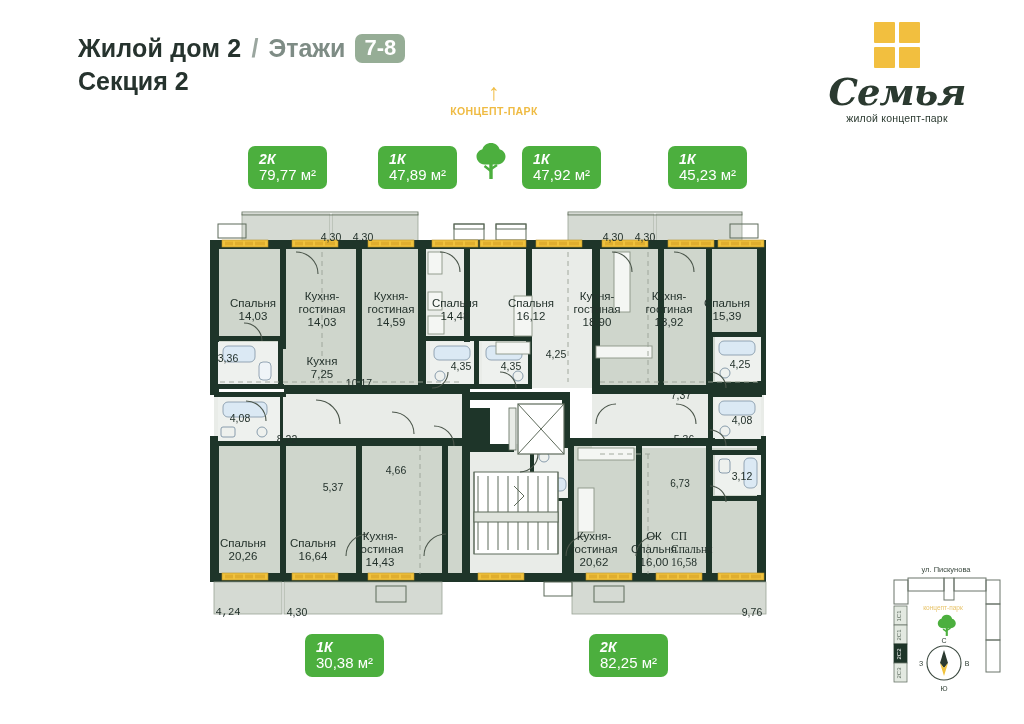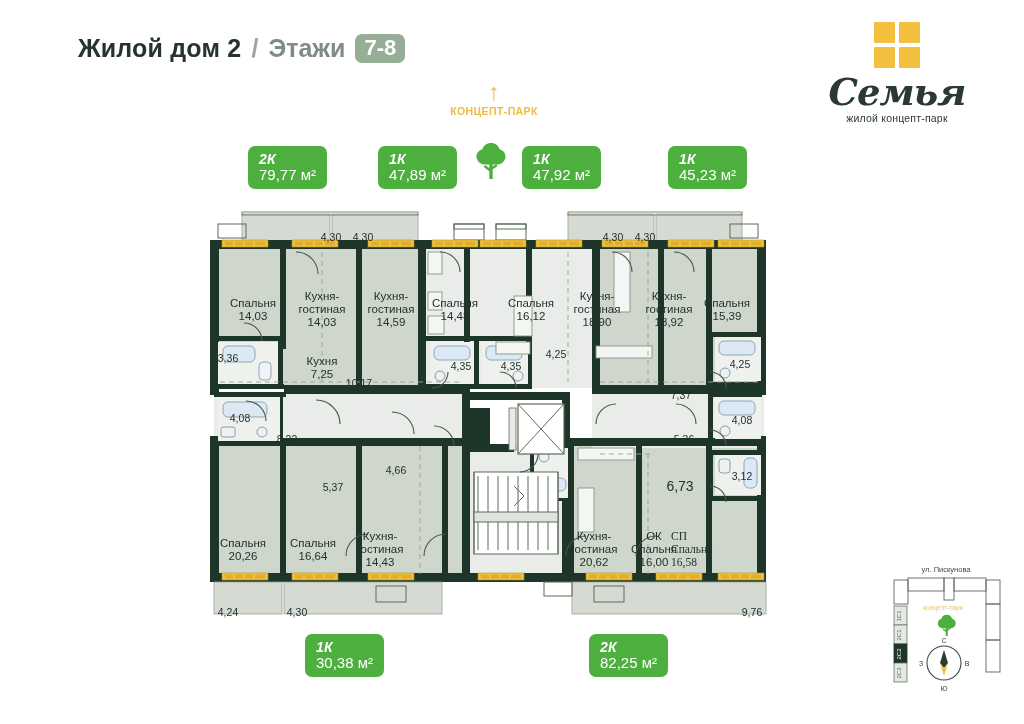--- a/index.html
+++ b/index.html
@@ -66,6 +66,7 @@
       <span class="h-sub">Этажи</span>
       <span class="h-badge">7-8</span>
     </div>
+    <div class="h-line2">Секция 2</div>
   </div>
 
   <div id="logo">

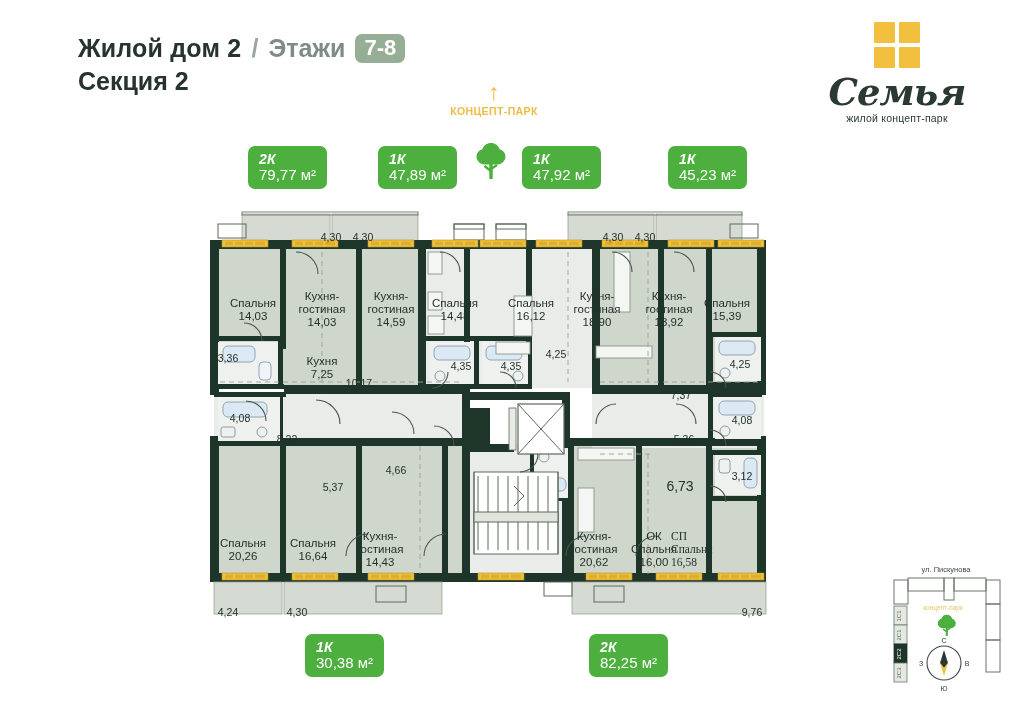--- a/index.html
+++ b/index.html
@@ -426,7 +426,7 @@
     <div style="position: absolute; left: 716px; top: 414px; width: 52px; text-align: center; font-size: 10.5px; color: rgb(35, 49, 43);">4,08</div>
     <div style="position: absolute; left: 716px; top: 470px; width: 52px; text-align: center; font-size: 10.5px; color: rgb(35, 49, 43);">3,12</div>
     <div style="position: absolute; left: 658px; top: 433px; width: 52px; text-align: center; font-size: 10.5px; color: rgb(35, 49, 43);">5,36</div>
-    <div style="position: absolute; left: 654px; top: 478px; width: 52px; text-align: center; font-size: 14px; color: rgb(35, 49, 43);">6,73</div>
+    <div style="position: absolute; left: 654px; top: 478px; width: 52px; text-align: center; font-size: 10px; color: rgb(35, 49, 43);">6,73</div>
     <div style="position: absolute; left: 370px; top: 464px; width: 52px; text-align: center; font-size: 10.5px; color: rgb(35, 49, 43);">4,66</div>
     <div style="position: absolute; left: 307px; top: 481px; width: 52px; text-align: center; font-size: 10.5px; color: rgb(35, 49, 43);">5,37</div>
     <div style="position: absolute; left: 202px; top: 606px; width: 52px; text-align: center; font-size: 10.5px; color: rgb(35, 49, 43);">4,24</div>

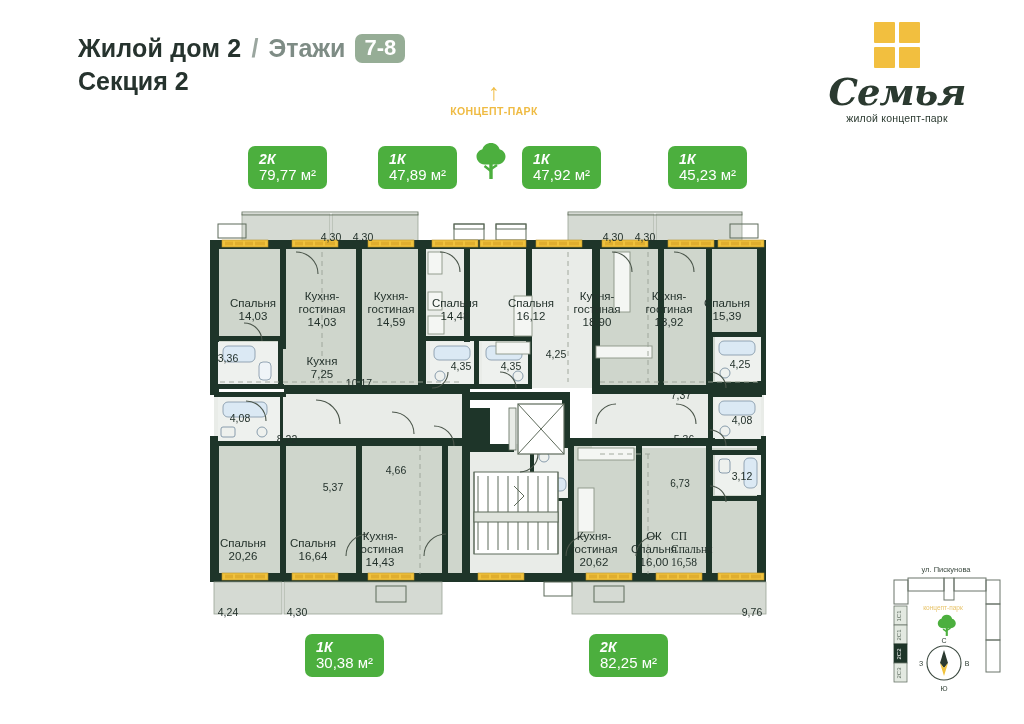--- a/index.html
+++ b/index.html
@@ -429,7 +429,7 @@
     <div style="position: absolute; left: 654px; top: 478px; width: 52px; text-align: center; font-size: 10px; color: rgb(35, 49, 43);">6,73</div>
     <div style="position: absolute; left: 370px; top: 464px; width: 52px; text-align: center; font-size: 10.5px; color: rgb(35, 49, 43);">4,66</div>
     <div style="position: absolute; left: 307px; top: 481px; width: 52px; text-align: center; font-size: 10.5px; color: rgb(35, 49, 43);">5,37</div>
-    <div style="position: absolute; left: 202px; top: 606px; width: 52px; text-align: center; font-size: 10.5px; color: rgb(35, 49, 43);">4,24</div>
+    <div style="position: absolute; left: 202px; top: 606px; width: 52px; text-align: center; font-size: 10.5px; color: rgb(35, 49, 43); font-family: Liberation Mono, monospace;">4,24</div>
     <div style="position: absolute; left: 271px; top: 606px; width: 52px; text-align: center; font-size: 10.5px; color: rgb(35, 49, 43);">4,30</div>
     <div style="position: absolute; left: 726px; top: 606px; width: 52px; text-align: center; font-size: 10.5px; color: rgb(35, 49, 43);">9,76</div>
   </div>

